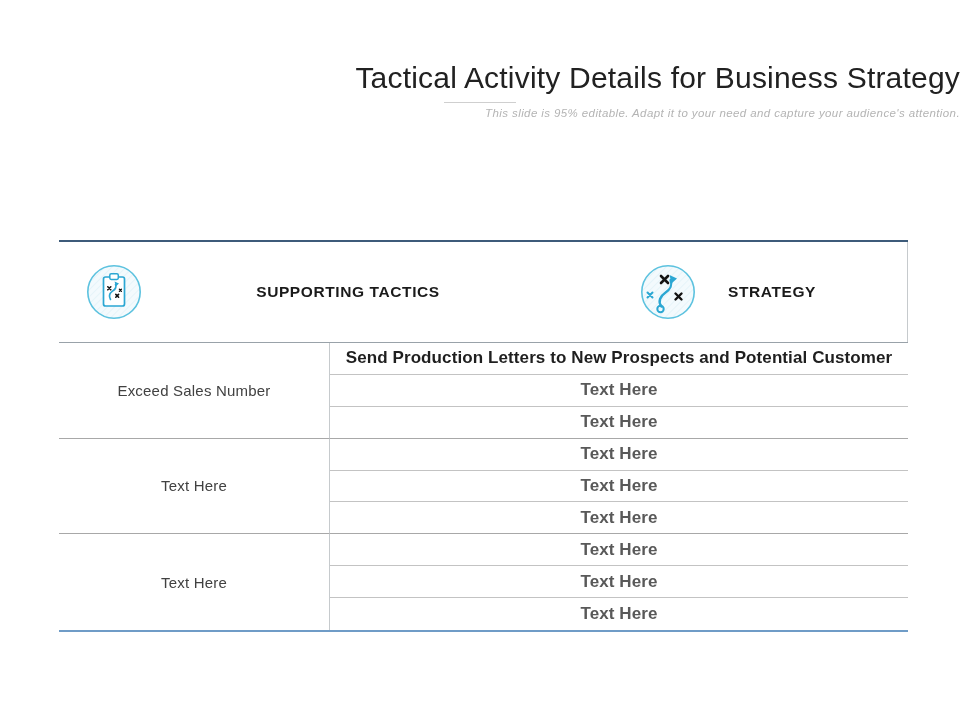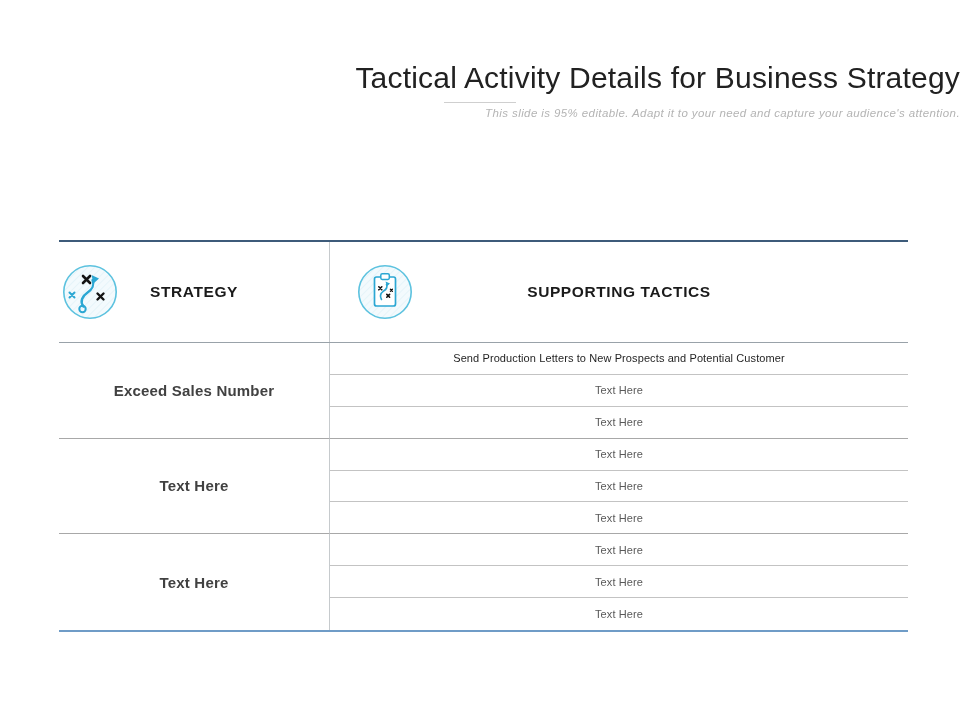--- a/index.html
+++ b/index.html
@@ -61,26 +61,6 @@
   <div class="stable">
 
     <div class="thead">
-      <div class="th th-left">
-        <span class="icon-badge">
-          <svg viewBox="0 0 56 56" width="56" height="56">
-            <defs>
-              <pattern id="hatchA" width="5" height="5" patternTransform="rotate(45)" patternUnits="userSpaceOnUse">
-                <rect width="5" height="5" fill="#f3fafd"></rect>
-                <line x1="0" y1="0" x2="0" y2="5" stroke="#e1f2f8" stroke-width="1.4"></line>
-              </pattern>
-            </defs>
-            <circle cx="28" cy="28" r="26.2" fill="url(#hatchA)" stroke="#5cc2df" stroke-width="1.6"></circle>
-            <path d="M21.5 42.5 C 17.5 37.5 20.5 32 25 29 C 30.5 25.5 32.5 20.5 30.5 16" fill="none" stroke="#2ba7d3" stroke-width="2.4" stroke-linecap="round"></path>
-            <path d="M29.5 11 L37 14.5 L31.5 19.5 Z" fill="#2ba7d3"></path>
-            <circle cx="20.5" cy="45" r="3.2" fill="none" stroke="#2ba7d3" stroke-width="2"></circle>
-            <path d="M21 12 L28 19 M28 12 L21 19" stroke="#141414" stroke-width="2.6" stroke-linecap="round"></path>
-            <path d="M35.5 29.5 L41.5 35.5 M41.5 29.5 L35.5 35.5" stroke="#141414" stroke-width="2.4" stroke-linecap="round"></path>
-            <path d="M7.5 28.5 L12.5 33.5 M12.5 28.5 L7.5 33.5" stroke="#2ba7d3" stroke-width="2" stroke-linecap="round"></path>
-          </svg>
-        </span>
-        <span class="th-label">STRATEGY</span>
-      </div>
       <div class="th th-right">
         <span class="icon-badge">
           <svg viewBox="0 0 56 56" width="56" height="56">
@@ -101,6 +81,26 @@
           </svg>
         </span>
         <span class="th-label">SUPPORTING TACTICS</span>
+      </div>
+      <div class="th th-left">
+        <span class="icon-badge">
+          <svg viewBox="0 0 56 56" width="56" height="56">
+            <defs>
+              <pattern id="hatchA" width="5" height="5" patternTransform="rotate(45)" patternUnits="userSpaceOnUse">
+                <rect width="5" height="5" fill="#f3fafd"></rect>
+                <line x1="0" y1="0" x2="0" y2="5" stroke="#e1f2f8" stroke-width="1.4"></line>
+              </pattern>
+            </defs>
+            <circle cx="28" cy="28" r="26.2" fill="url(#hatchA)" stroke="#5cc2df" stroke-width="1.6"></circle>
+            <path d="M21.5 42.5 C 17.5 37.5 20.5 32 25 29 C 30.5 25.5 32.5 20.5 30.5 16" fill="none" stroke="#2ba7d3" stroke-width="2.4" stroke-linecap="round"></path>
+            <path d="M29.5 11 L37 14.5 L31.5 19.5 Z" fill="#2ba7d3"></path>
+            <circle cx="20.5" cy="45" r="3.2" fill="none" stroke="#2ba7d3" stroke-width="2"></circle>
+            <path d="M21 12 L28 19 M28 12 L21 19" stroke="#141414" stroke-width="2.6" stroke-linecap="round"></path>
+            <path d="M35.5 29.5 L41.5 35.5 M41.5 29.5 L35.5 35.5" stroke="#141414" stroke-width="2.4" stroke-linecap="round"></path>
+            <path d="M7.5 28.5 L12.5 33.5 M12.5 28.5 L7.5 33.5" stroke="#2ba7d3" stroke-width="2" stroke-linecap="round"></path>
+          </svg>
+        </span>
+        <span class="th-label">STRATEGY</span>
       </div>
     </div>
 

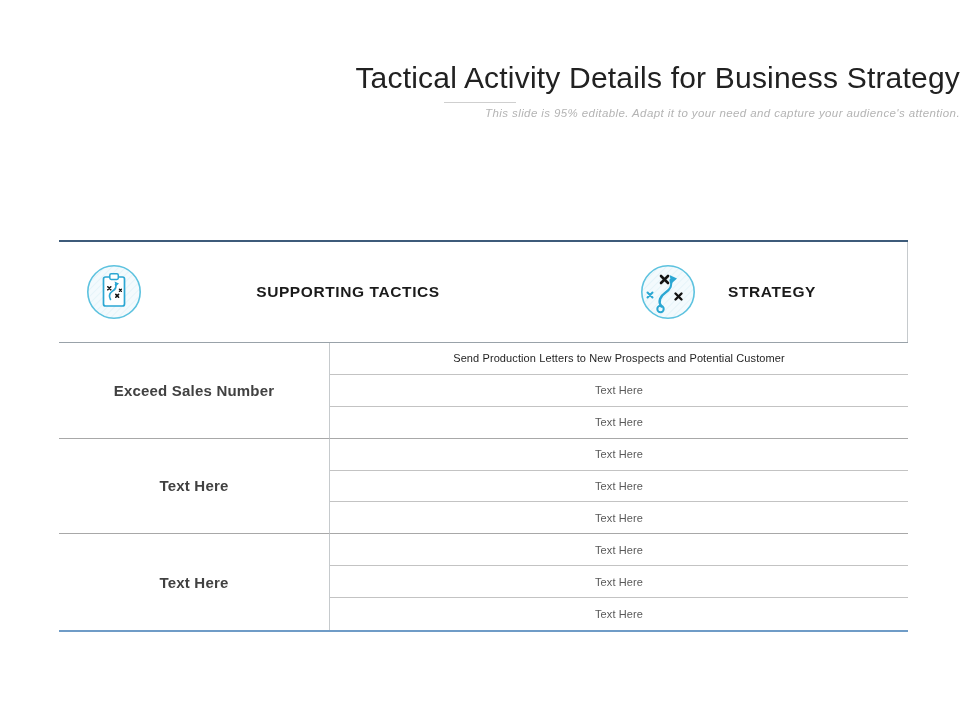--- a/index.html
+++ b/index.html
@@ -41,7 +41,7 @@
   .tactic-cell {
     box-sizing:border-box; border-bottom:1px solid #c3c3c3;
     display:flex; align-items:center; justify-content:center;
-    font-size:11px; color:var(--body-text,#595959); letter-spacing:0.1px;
+    font-size:17px; color:var(--body-text,#595959); letter-spacing:0.1px;font-weight:bold;
   }
   .tactic-cell.group-end { border-bottom-color:#a8a8a8; }
   .tactic-cell.last { border-bottom:none; }

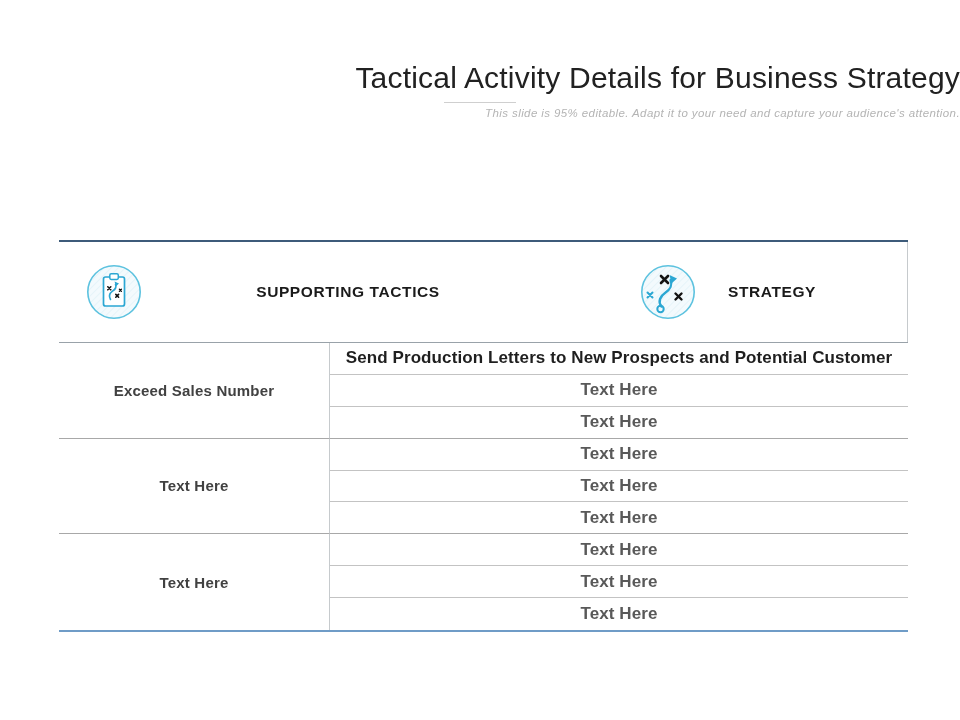--- a/index.html
+++ b/index.html
@@ -35,7 +35,7 @@
     grid-row:span 3; box-sizing:border-box;
     border-right:1px solid #c6cacd; border-bottom:1px solid #a8a8a8;
     display:flex; align-items:center; justify-content:center;
-    font-size:15px; color:#414141; letter-spacing:0.2px;font-weight:bold;
+    font-size:15px; color:#414141; letter-spacing:0.2px;
   }
   .strategy-cell.last { border-bottom:none; }
   .tactic-cell {

